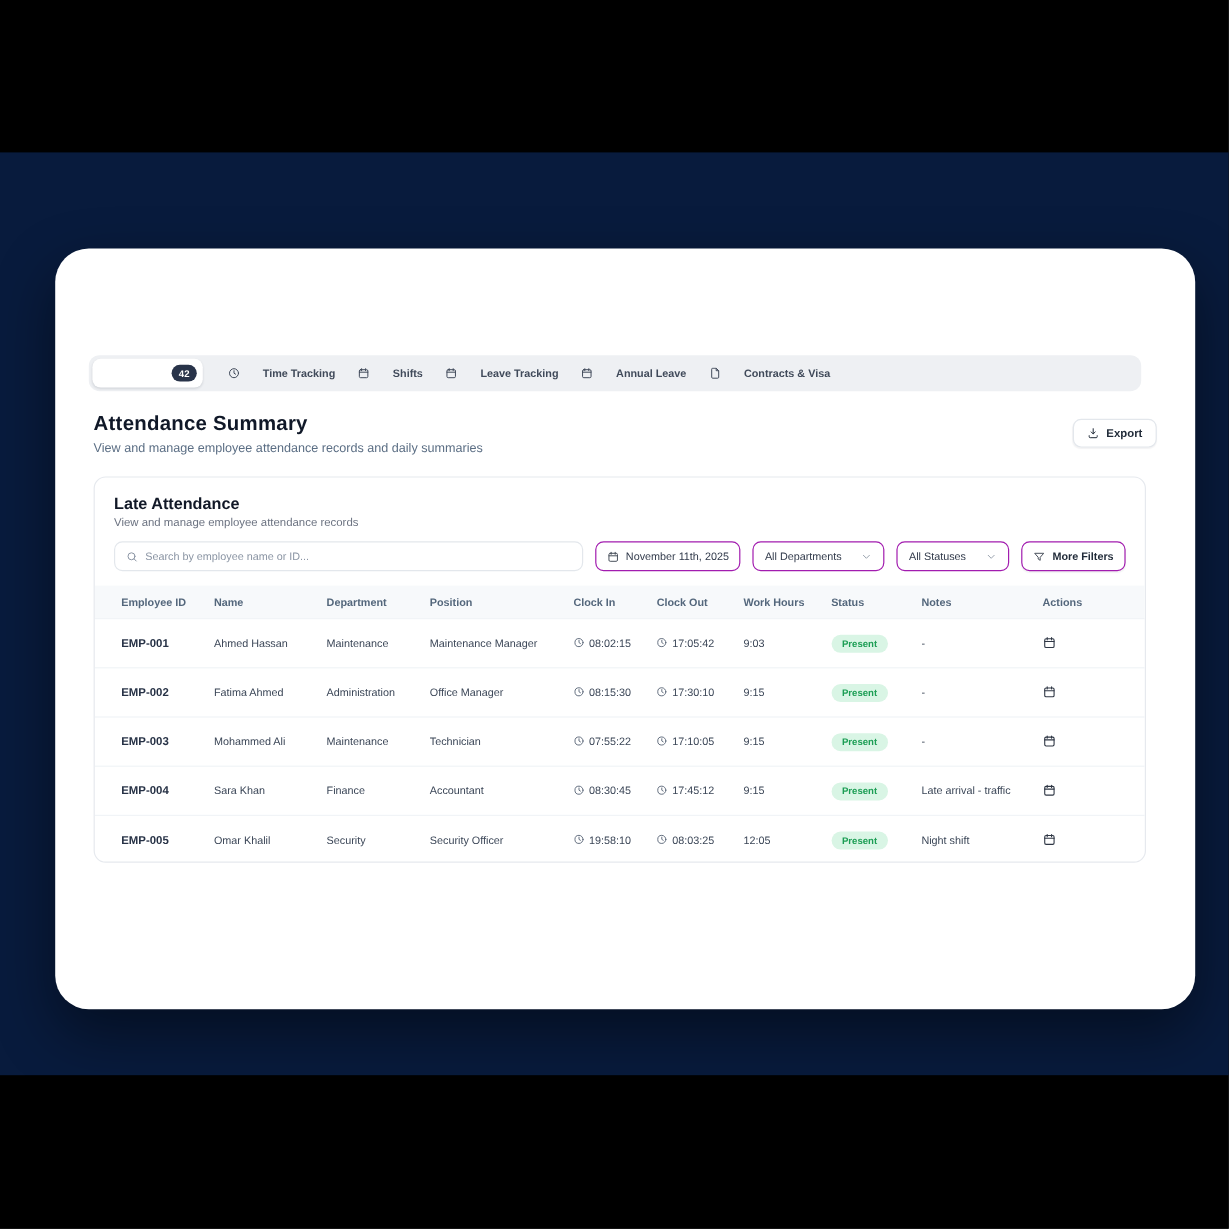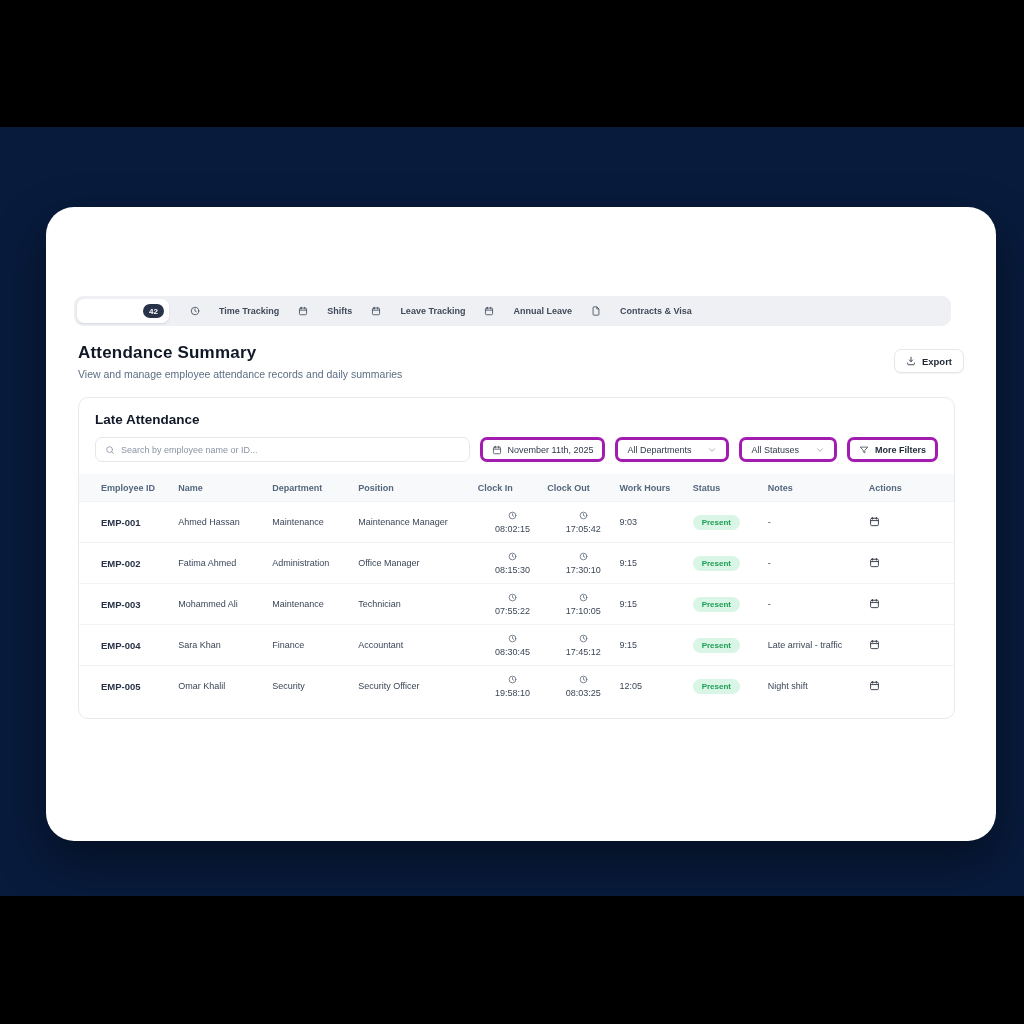--- a/index.html
+++ b/index.html
@@ -200,6 +200,7 @@
     <div class="card">
       <div class="card-head">
         <div class="card-title">Late Attendance</div>
+        <div class="card-subtitle">View and manage employee attendance records</div>
       </div>
 
       <div class="filter-row">

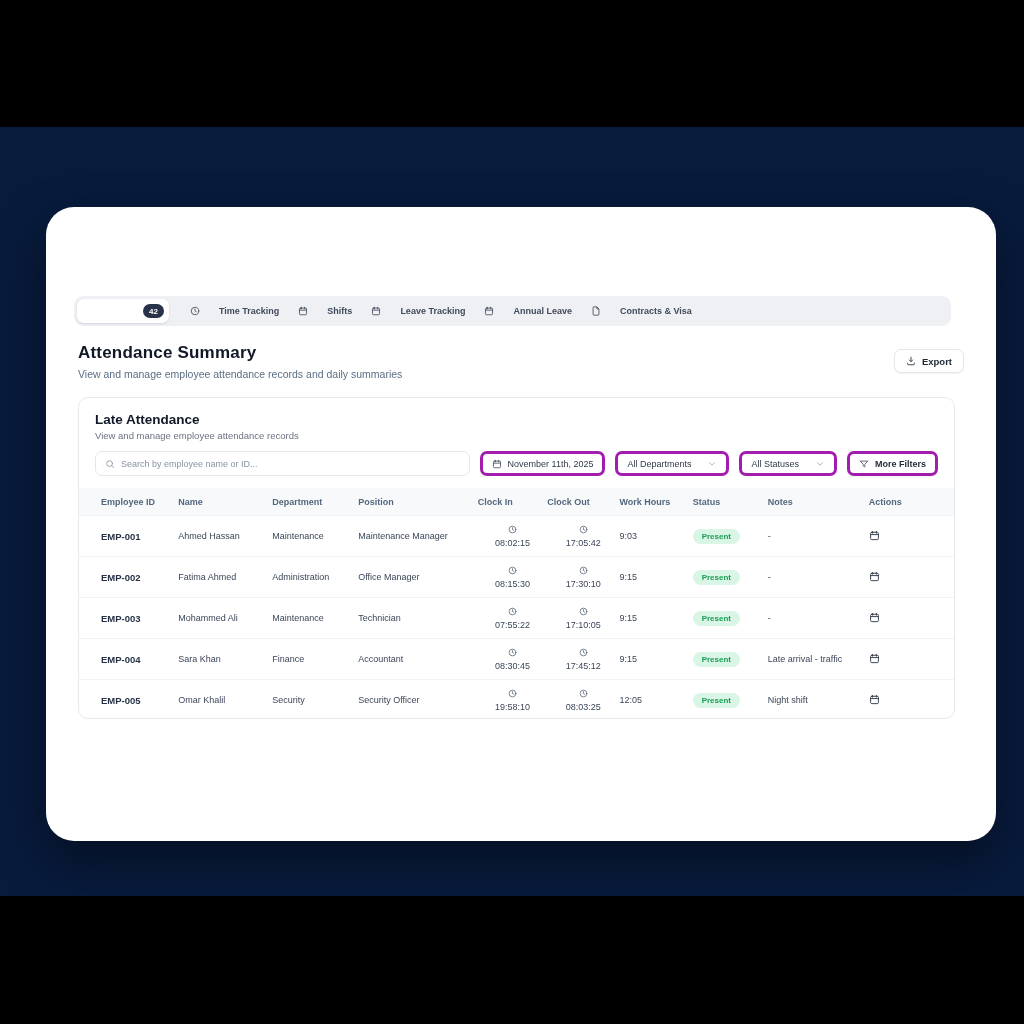--- a/index.html
+++ b/index.html
@@ -71,7 +71,7 @@
   .search-box input { border:none; outline:none; width:100%; font-size:9px; color:#30394a; font-family:"Liberation Sans",sans-serif; background:transparent; }
   .search-box input::placeholder { color:#8a94a3; }
   .ctrl {
-    height:25px; border:3px solid #a21caf; border-radius:7px; background:#fff;
+    height:25px; border:1px solid #a21caf; border-radius:7px; background:#fff;
     display:flex; align-items:center; gap:6px; padding:0 9px; font-size:9px; color:#30394a; cursor:pointer; white-space:nowrap;
     flex:none;
   }

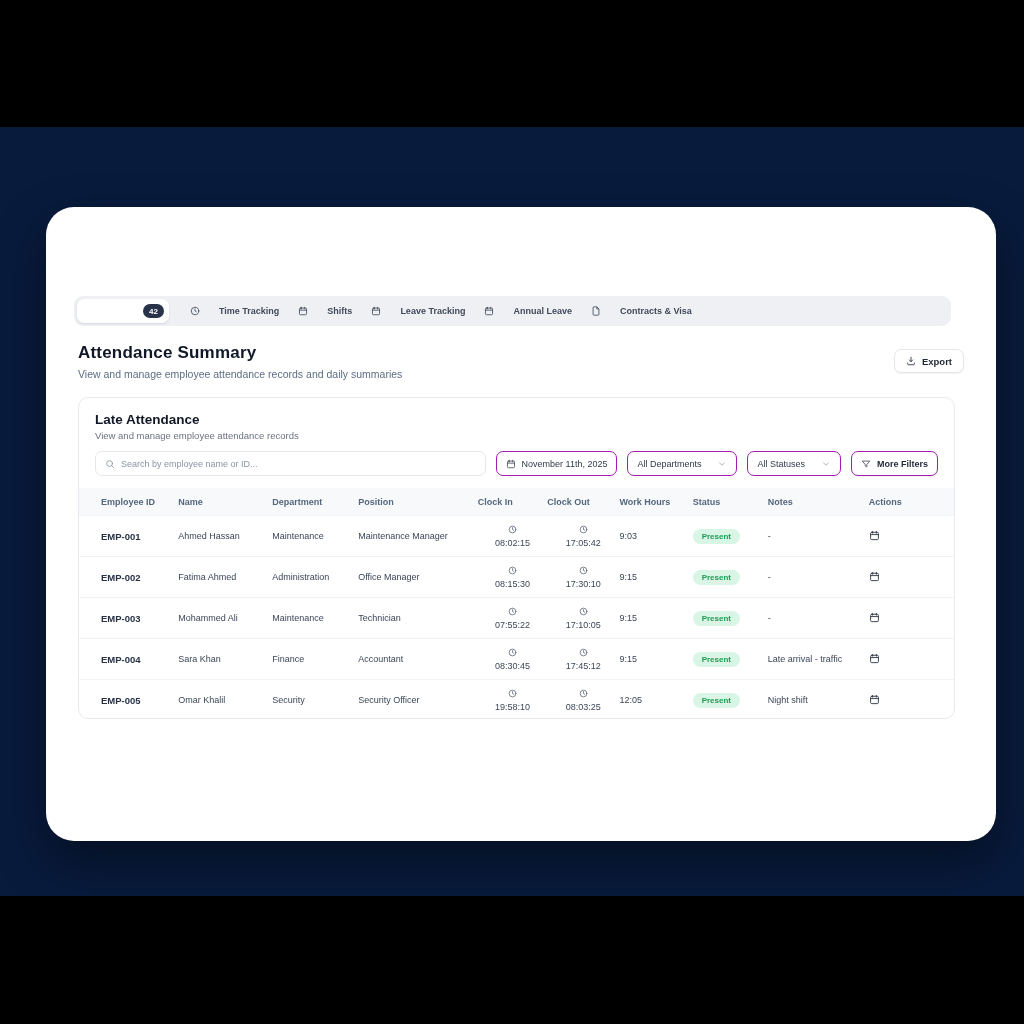--- a/index.html
+++ b/index.html
@@ -88,7 +88,7 @@
   .thead { background:#f7f9fb; height:27px; font-size:9px; color:#54677c; font-weight:600; }
   .tbody .row { height:41px; border-top:1px solid #f1f4f7; font-size:9px; color:#3b4657; cursor:default; }
   .cell-id { font-weight:700; color:#273246; font-size:9.5px; }
-  .time-cell { display:flex; align-items:center; gap:4px;flex-direction:column; }
+  .time-cell { display:flex; gap:4px; }
   .time-cell svg { width:9px; height:9px; color:#566274; flex:none; }
   .pill {
     display:inline-flex; align-items:center; justify-content:center;

